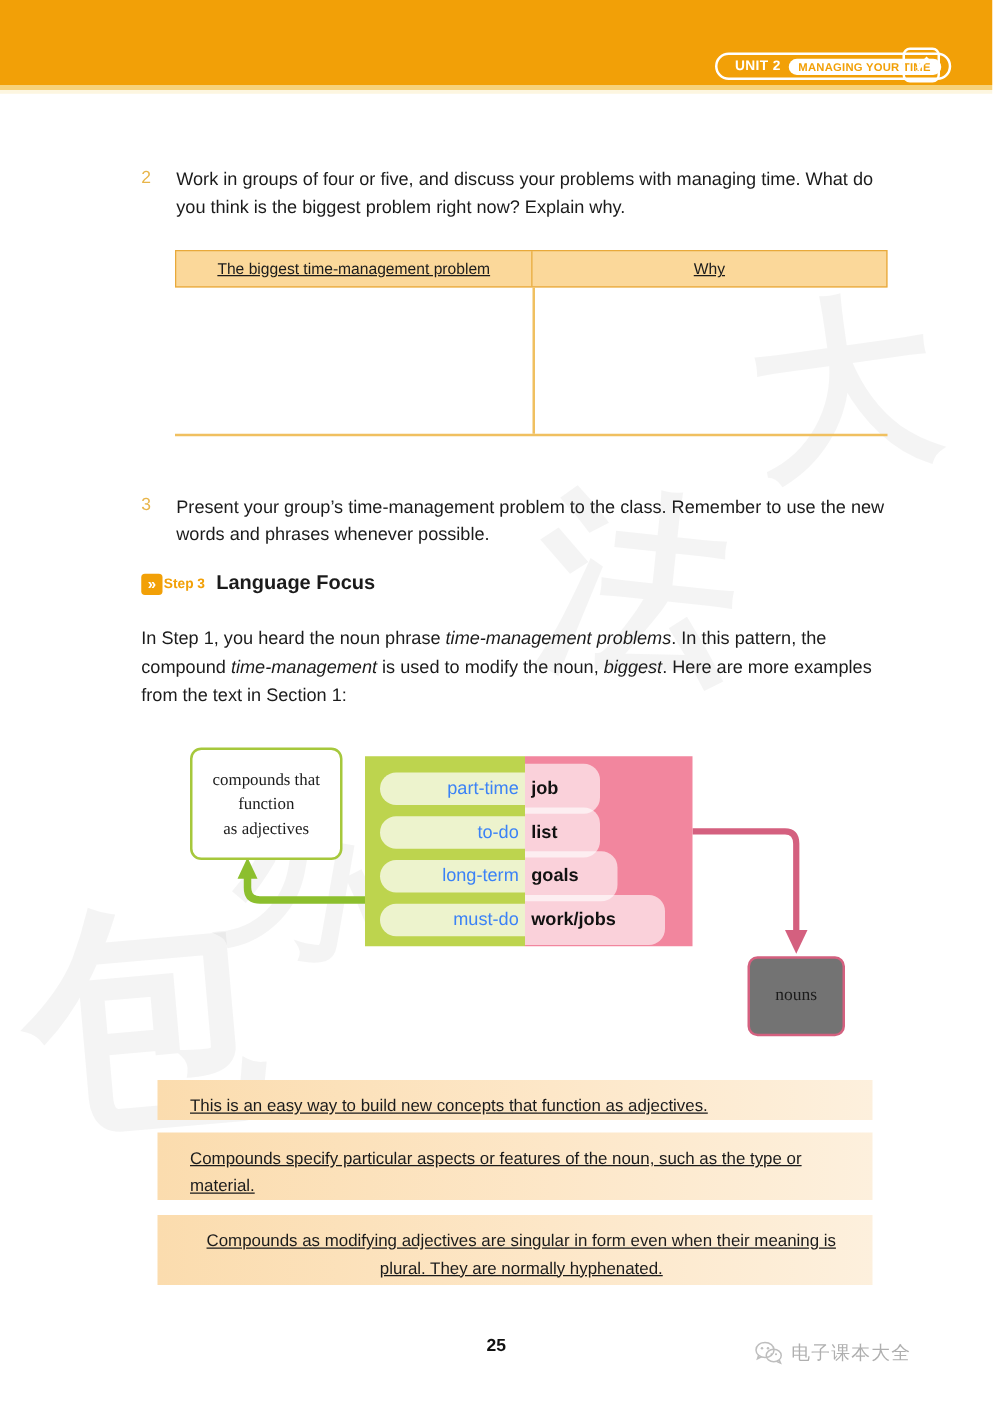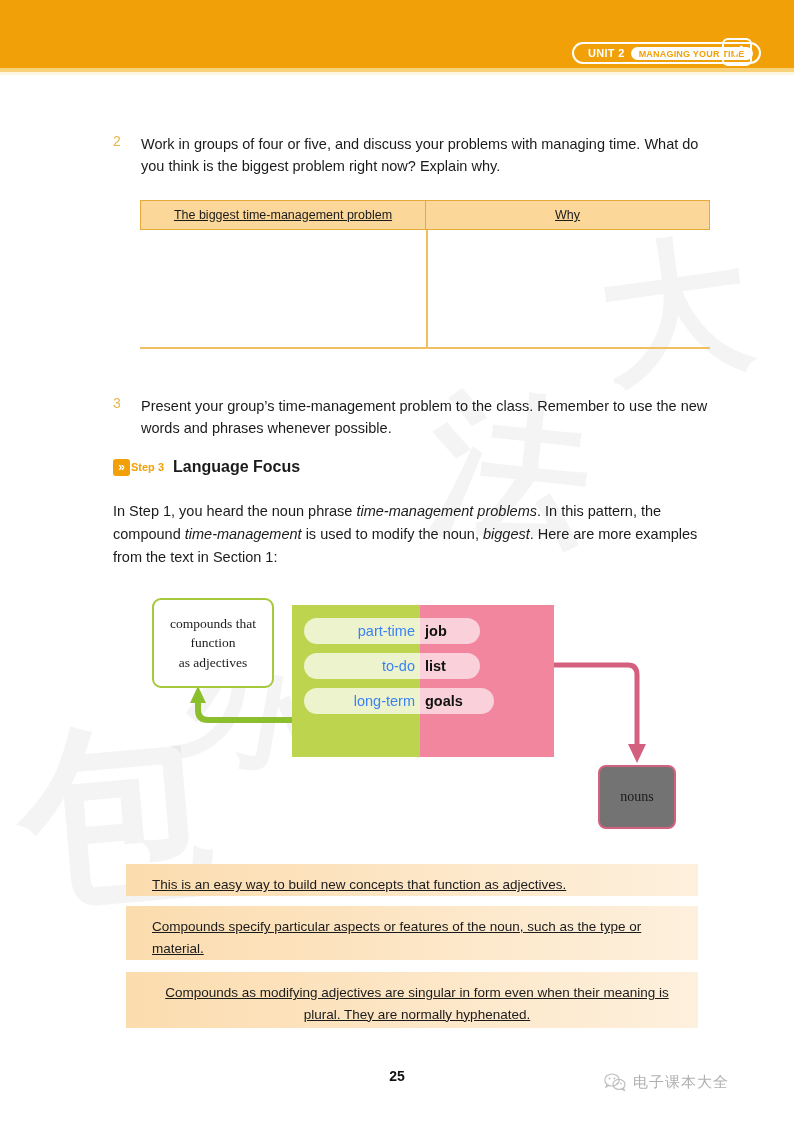--- a/index.html
+++ b/index.html
@@ -248,7 +248,7 @@
   .pill-right {
     background: rgba(255,255,255,0.62);
     border-radius: 0 13px 13px 0;
-    height: 26px;
+    height: 40px;
     display: flex;
     align-items: center;
     justify-content: flex-start;

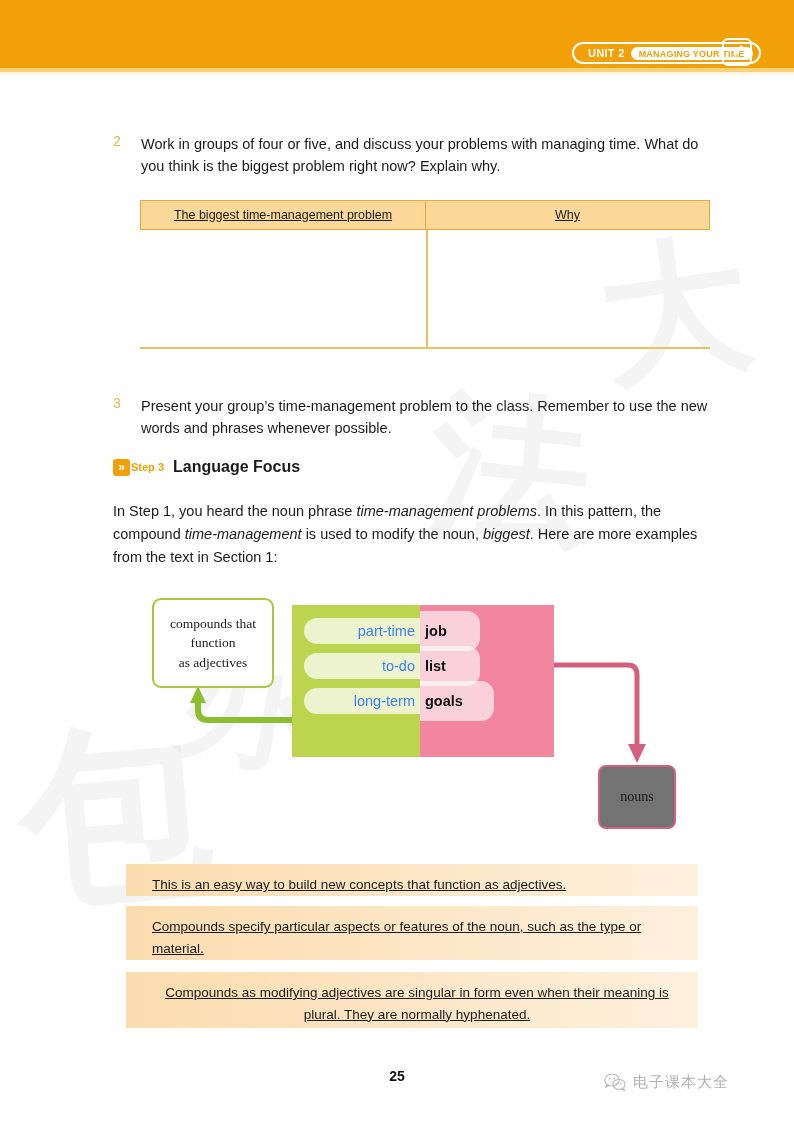--- a/index.html
+++ b/index.html
@@ -409,6 +409,10 @@
         <span class="pill-right" style="width:74px;">goals</span>
       </div>
 
+      <div class="pill-row" style="left:12px; top:118px;">
+        <span class="pill-left" style="width:116px;">must-do</span>
+        <span class="pill-right" style="width:112px;">work/jobs</span>
+      </div>
     </div>
 
     <div class="nouns-box">nouns</div>

